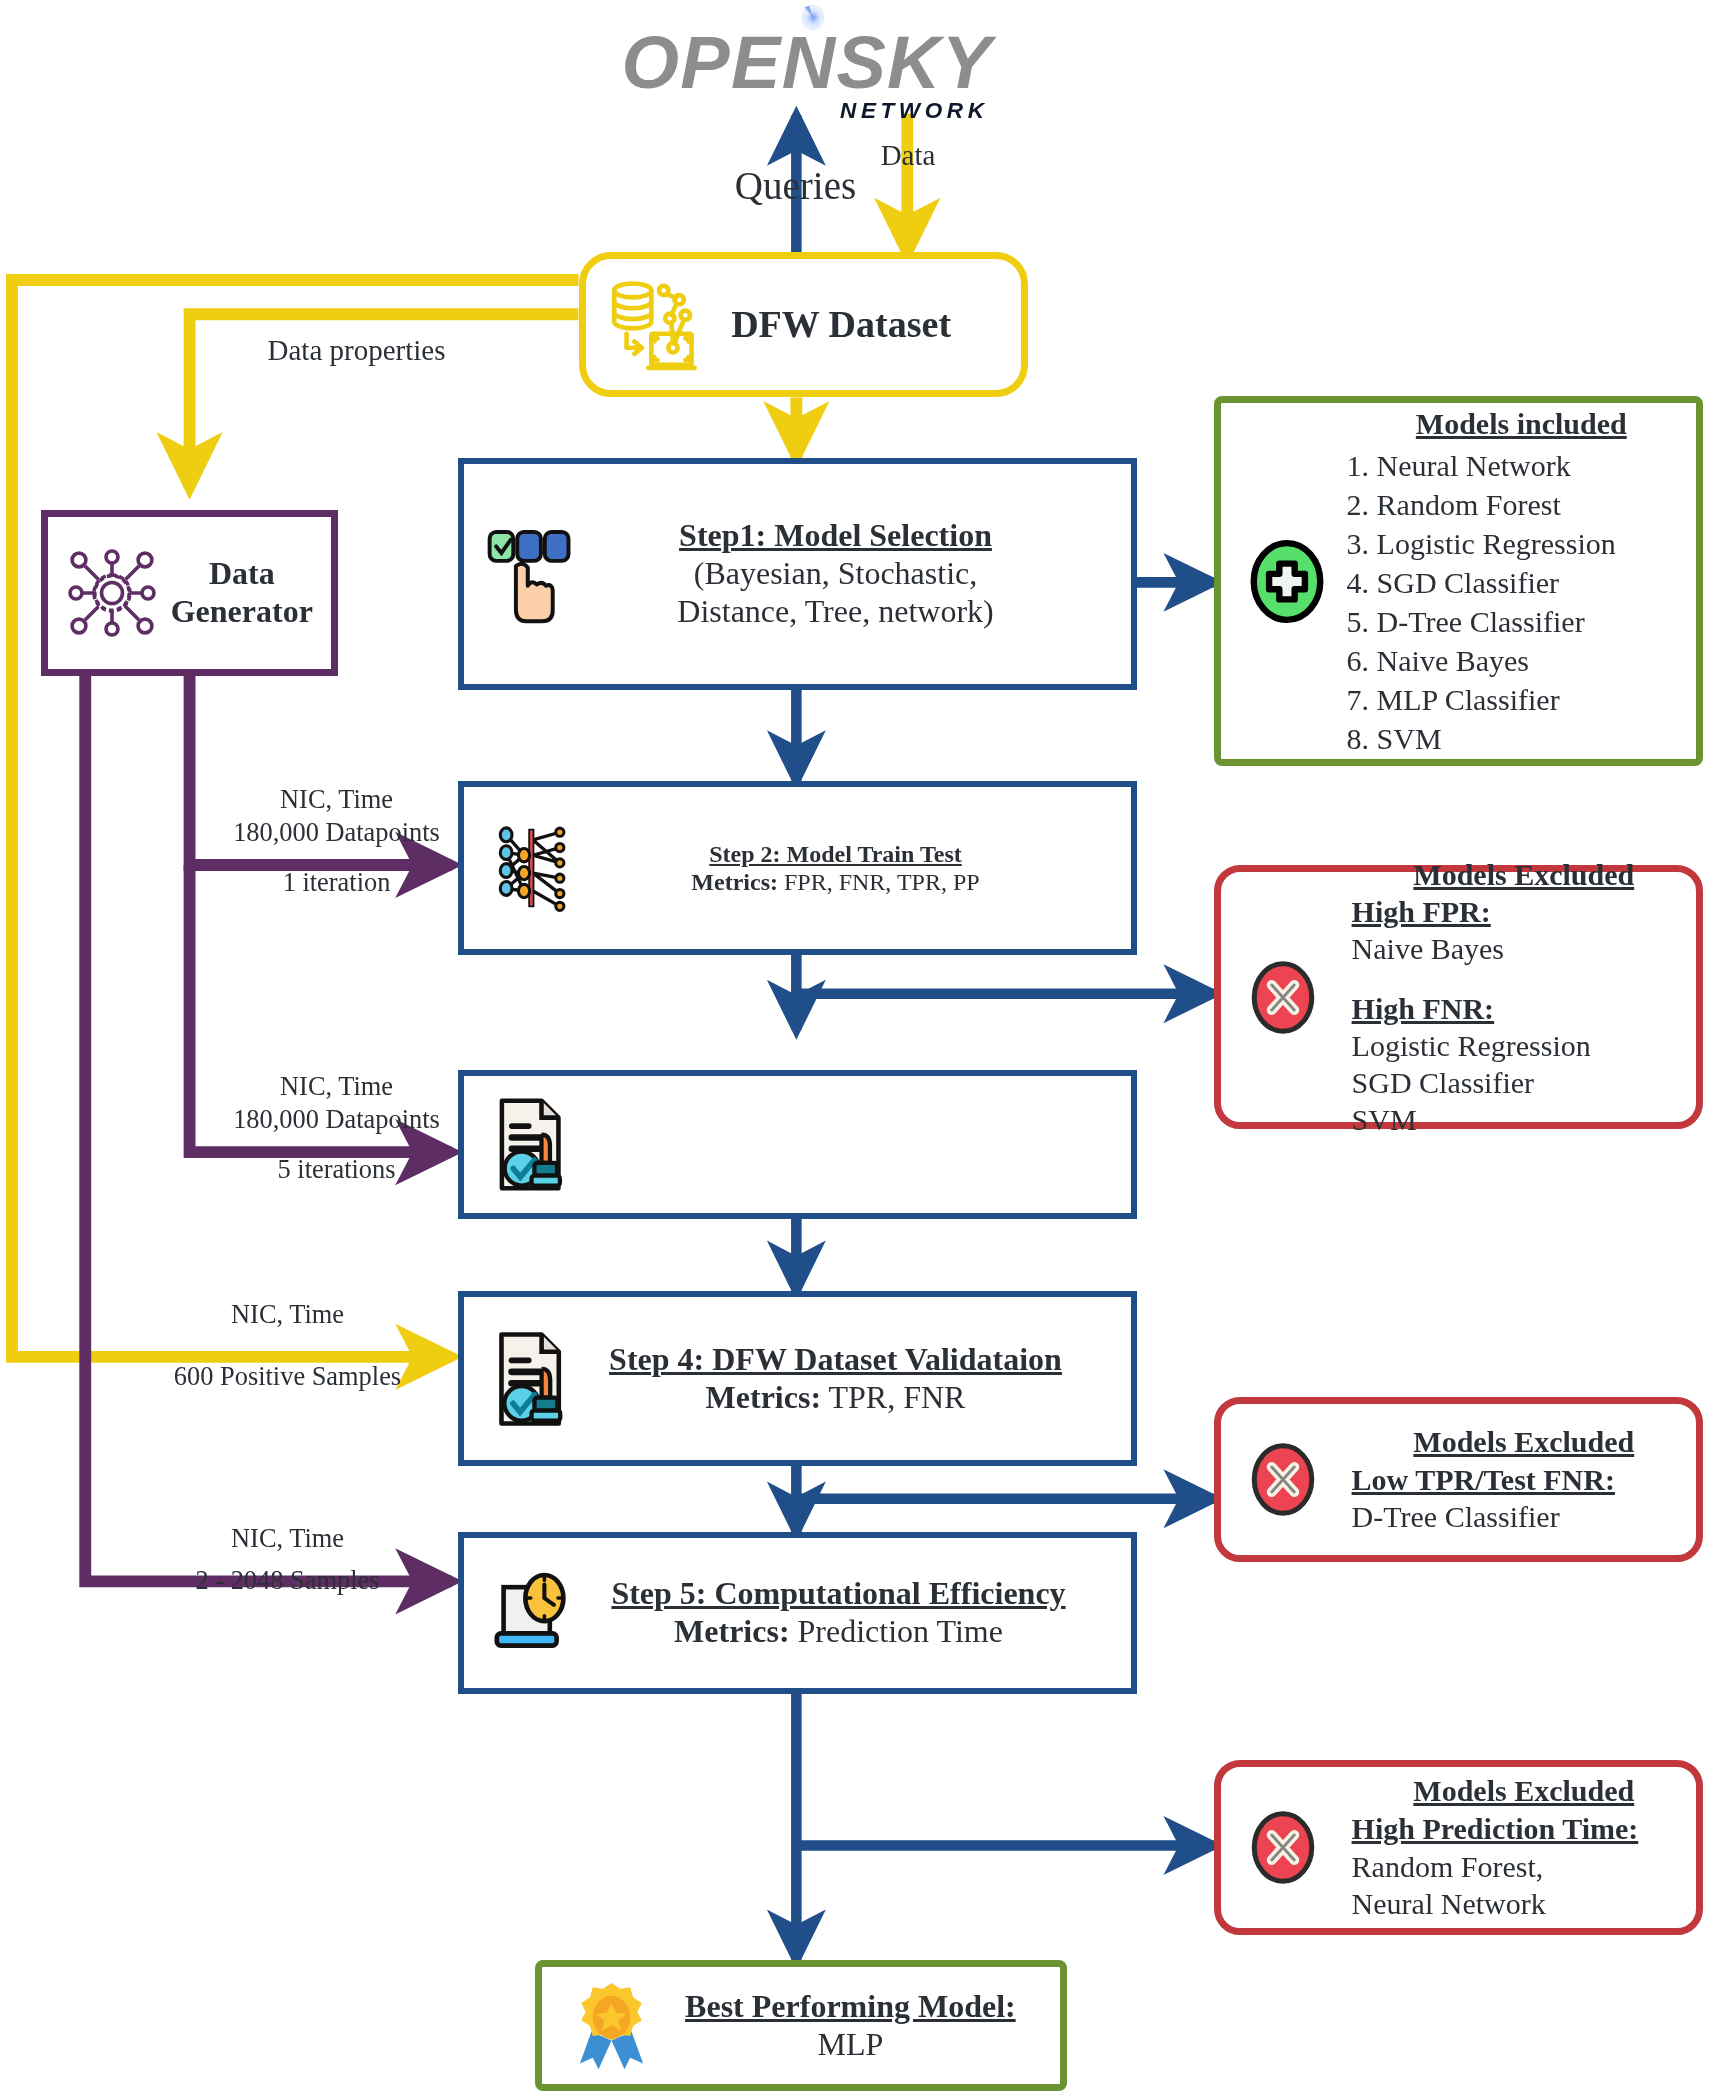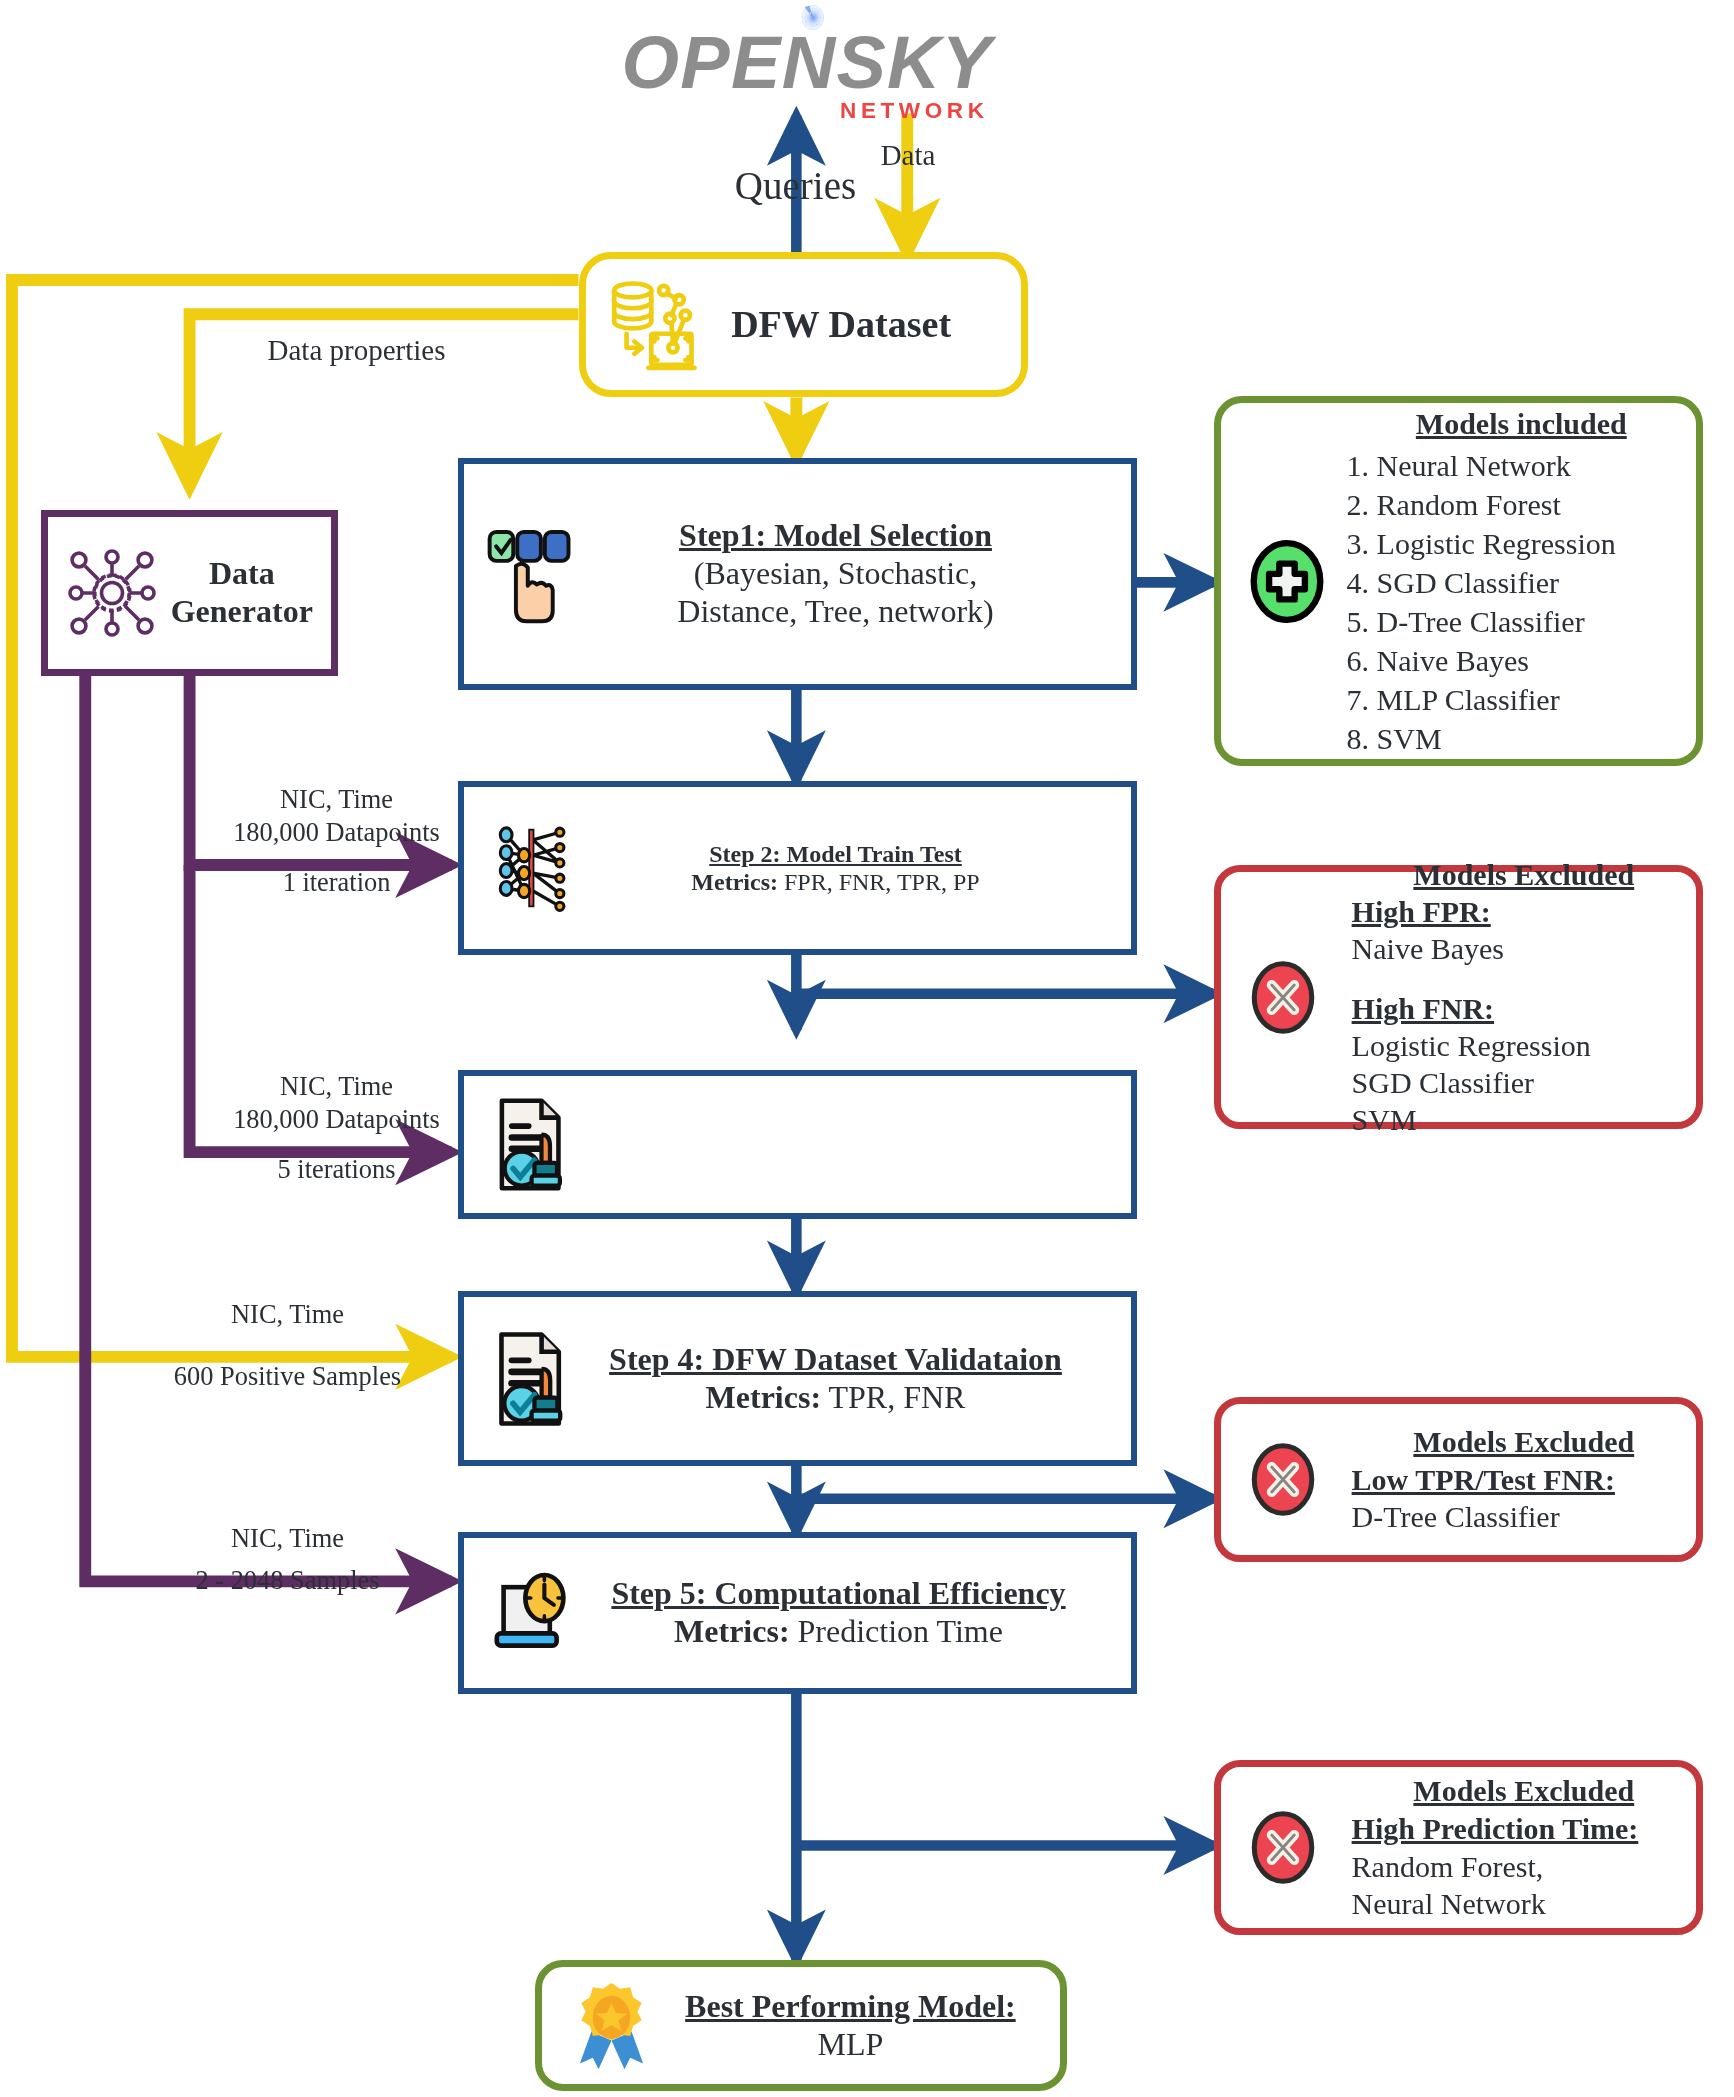--- a/index.html
+++ b/index.html
@@ -105,8 +105,8 @@
   <div style="margin-left:-12px;">
     <div class="sky-word" style="font-size:74px;line-height:0.9;">OPENSKY</div>
     <div style="font-family:'Liberation Sans','DejaVu Sans',sans-serif;font-weight:bold;
-                font-size:22.5px;letter-spacing:4.6px;color:#ef4444;text-align:right;
-                margin-top:1.3px;margin-right:4px;">NETWORK</div>
+                font-size:22.5px;letter-spacing:4.6px;color:#0f172a;text-align:right;
+                margin-top:1.3px;margin-right:4px;font-style:italic;">NETWORK</div>
   </div>
 </div>
 

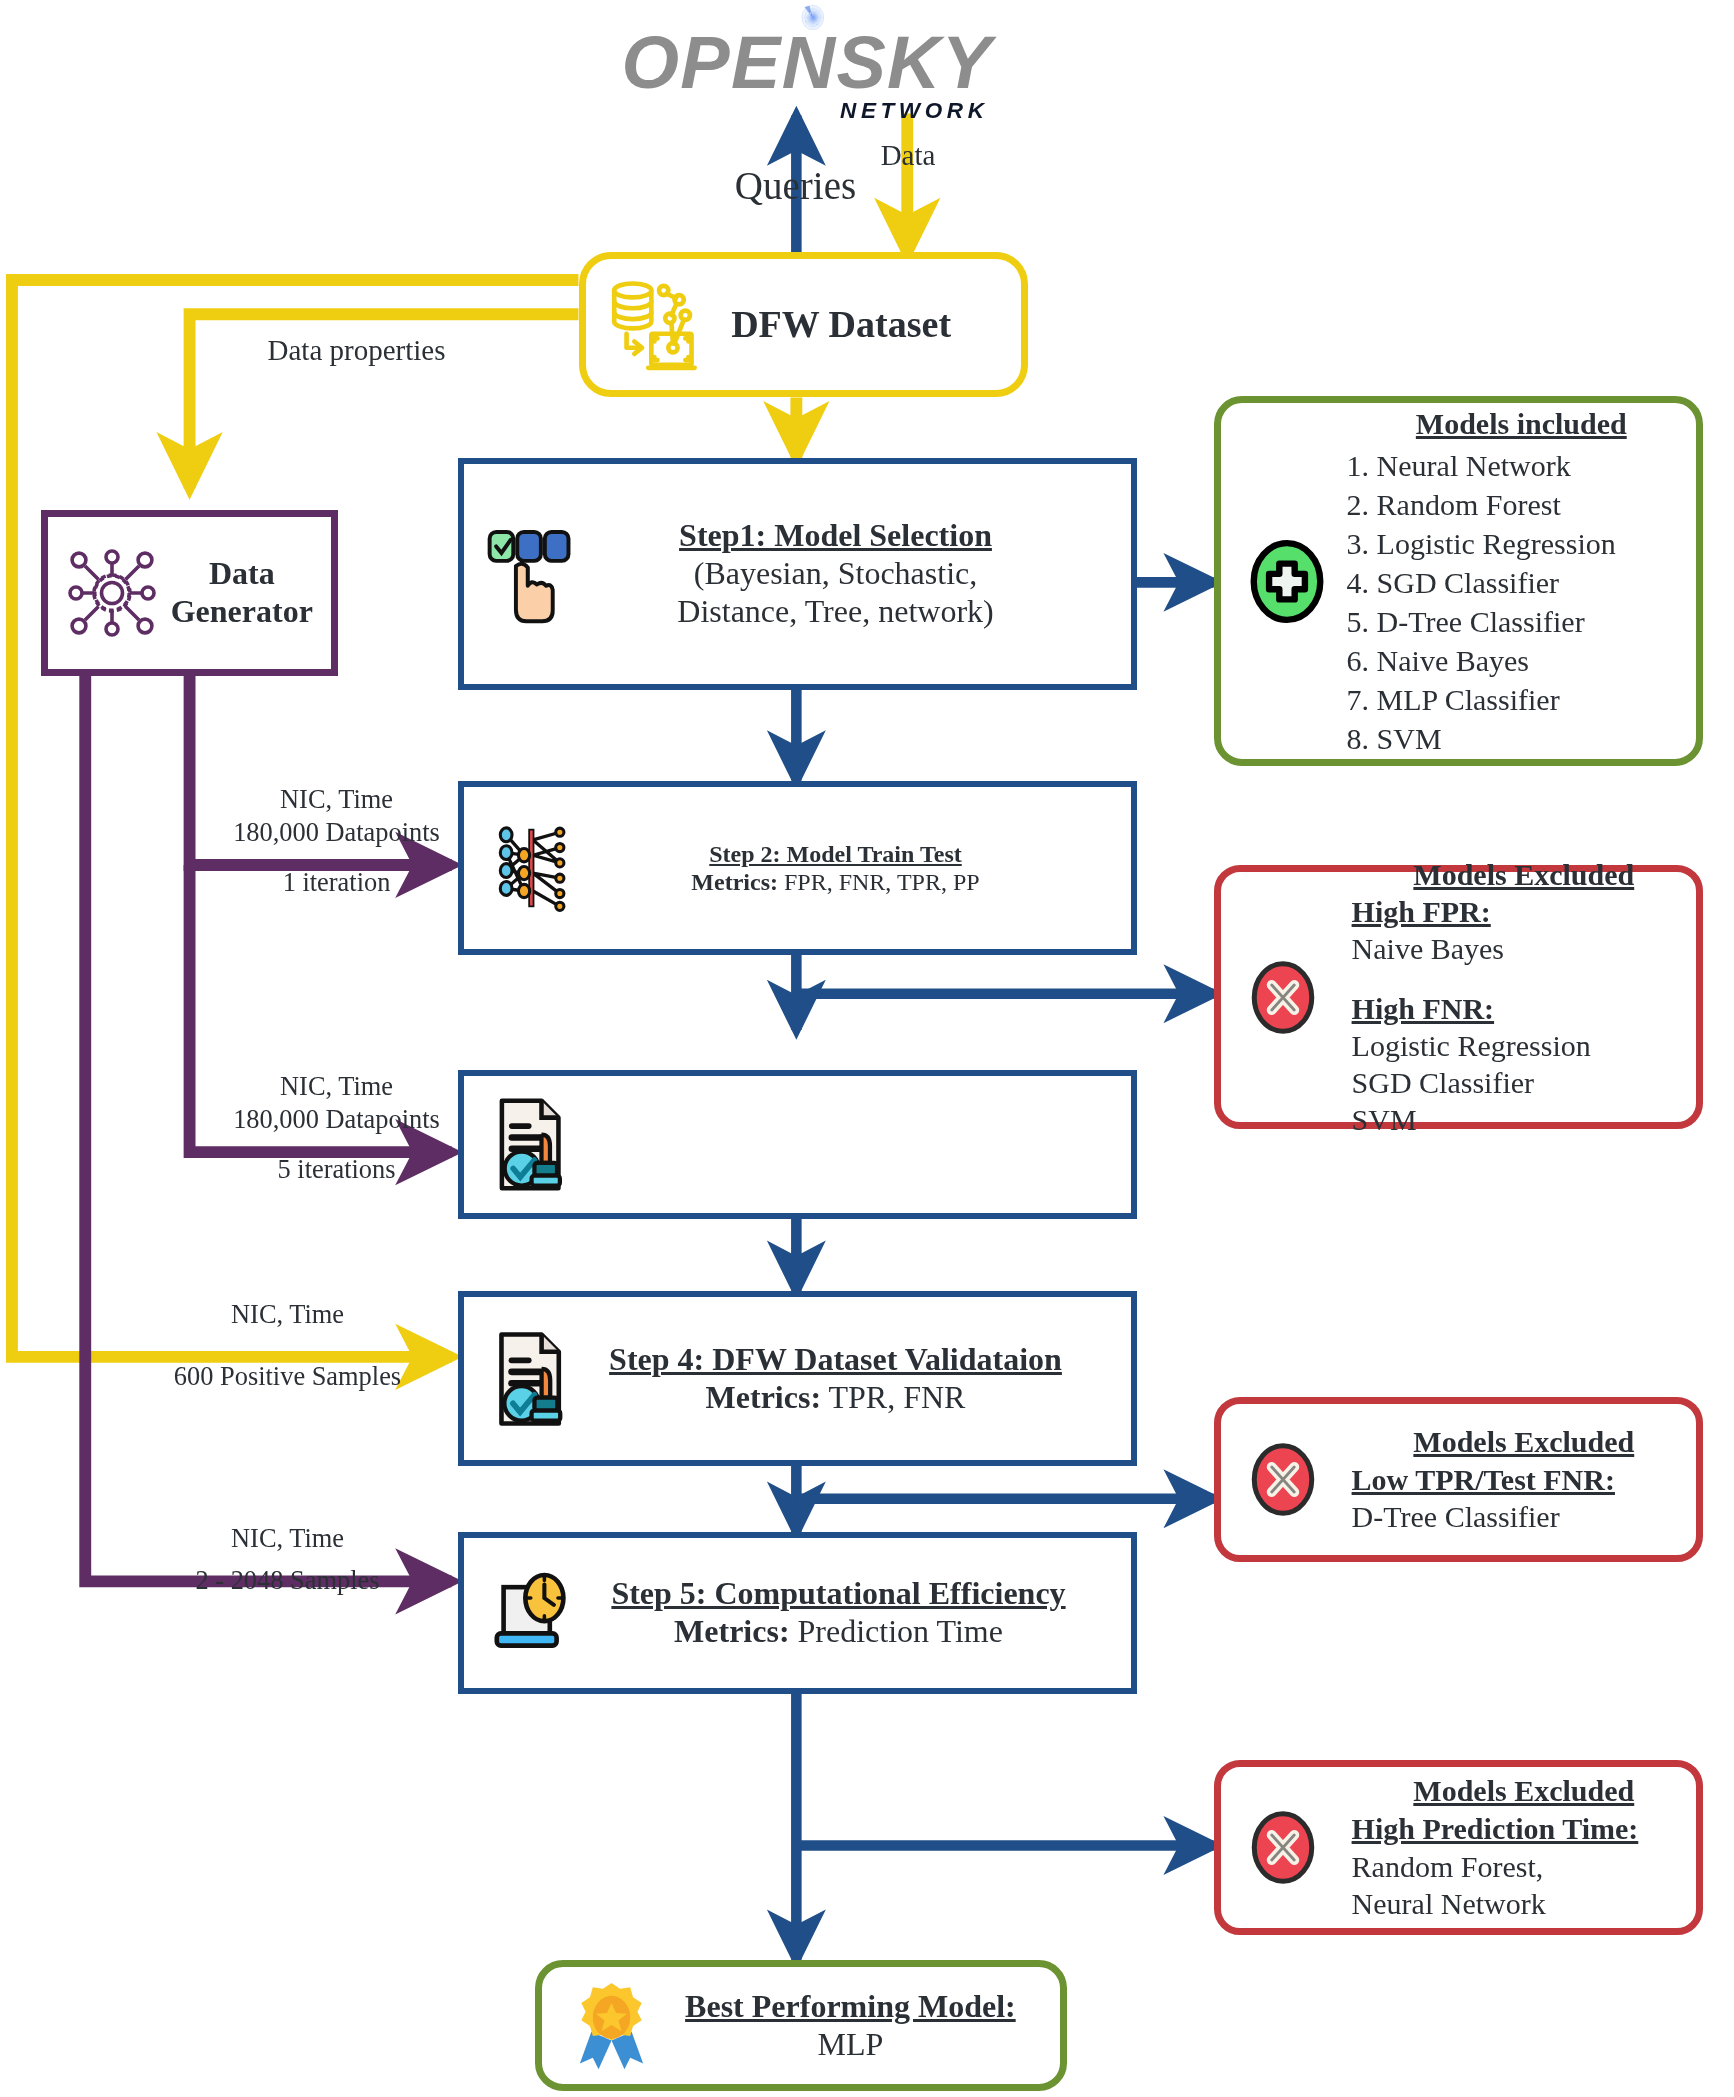--- a/index.html
+++ b/index.html
@@ -18,7 +18,7 @@
   .blue-box{border:6.6px solid #1f4e88;}
   .yellow-box{border:7.3px solid #efcd11;}
   .purple-box{border:7.3px solid #5e2d63;}
-  .green-box{border:7.3px solid #6c9331;border-radius:28px;font-family:Liberation Serif, serif;}
+  .green-box{border:7.3px solid #6c9331;border-radius:8px;font-family:Liberation Serif, serif;}
   .red-box{border:7.3px solid #c2383c;border-radius:26px;gap:12px;}
 
   

